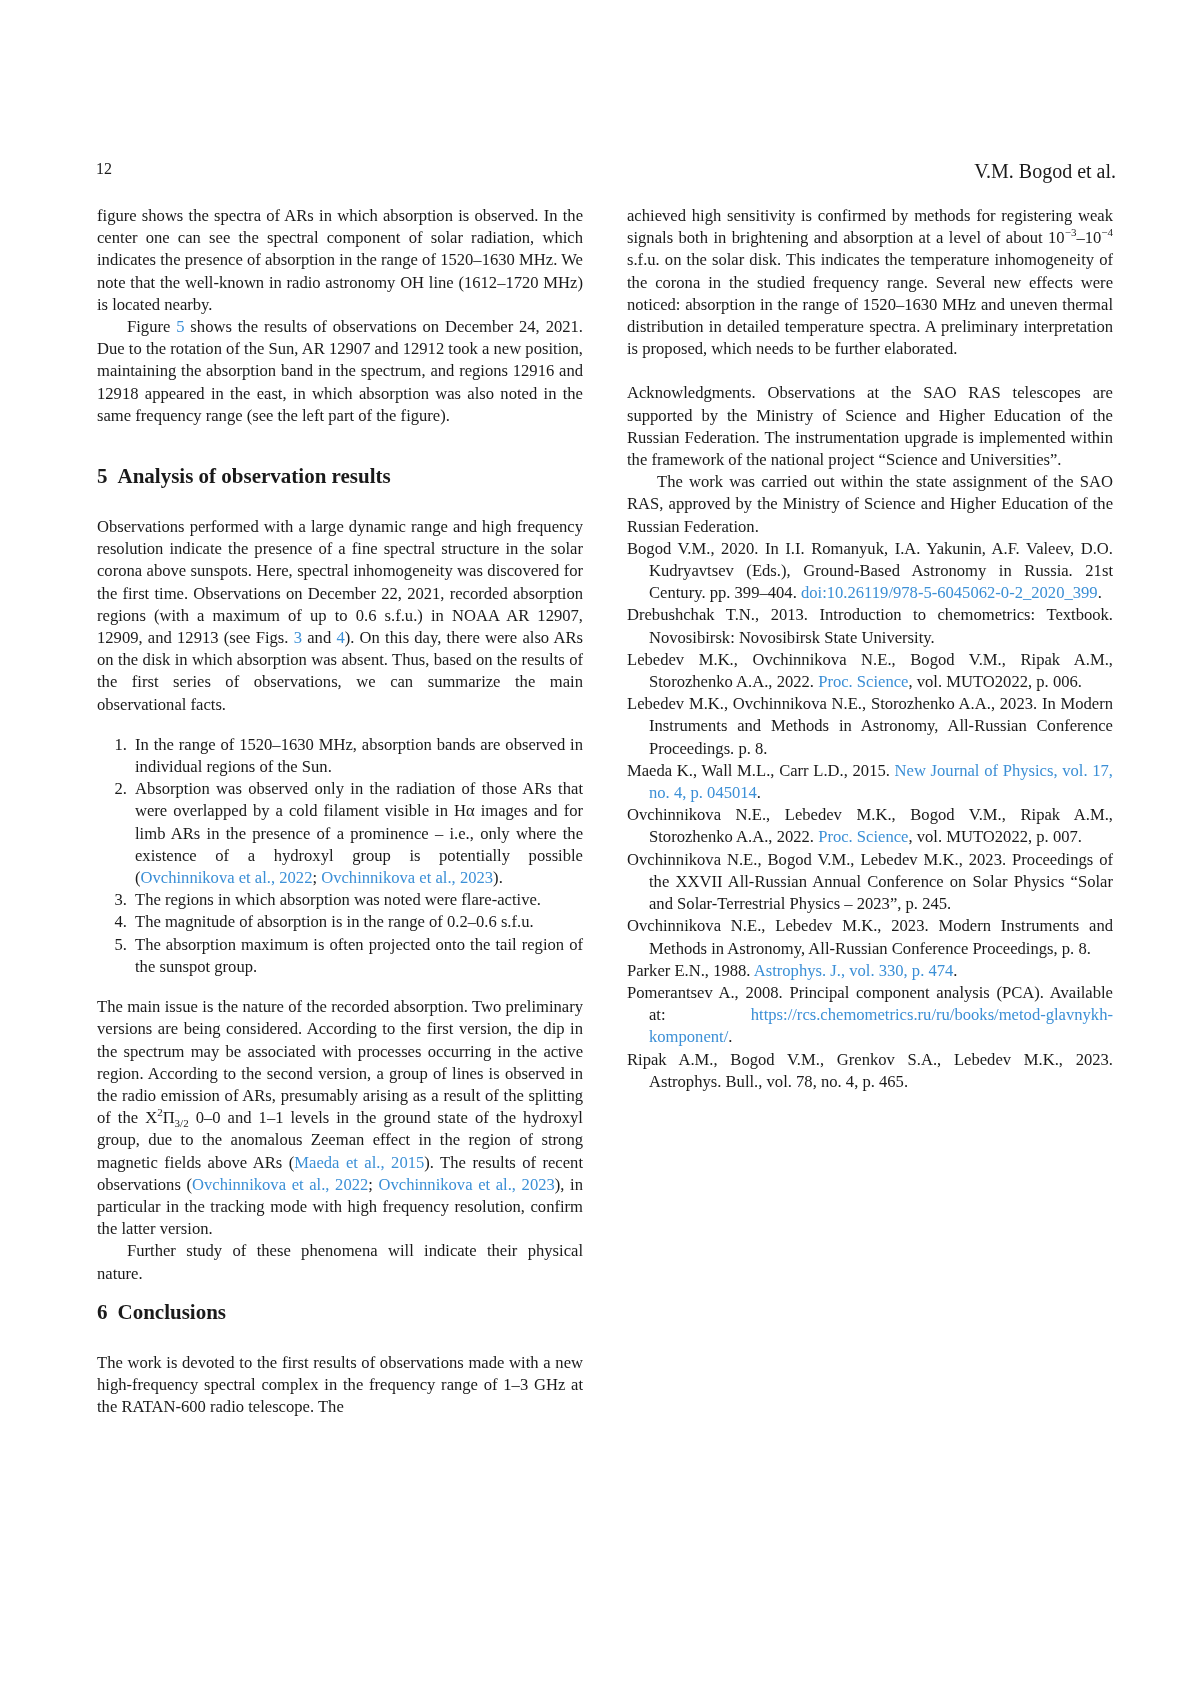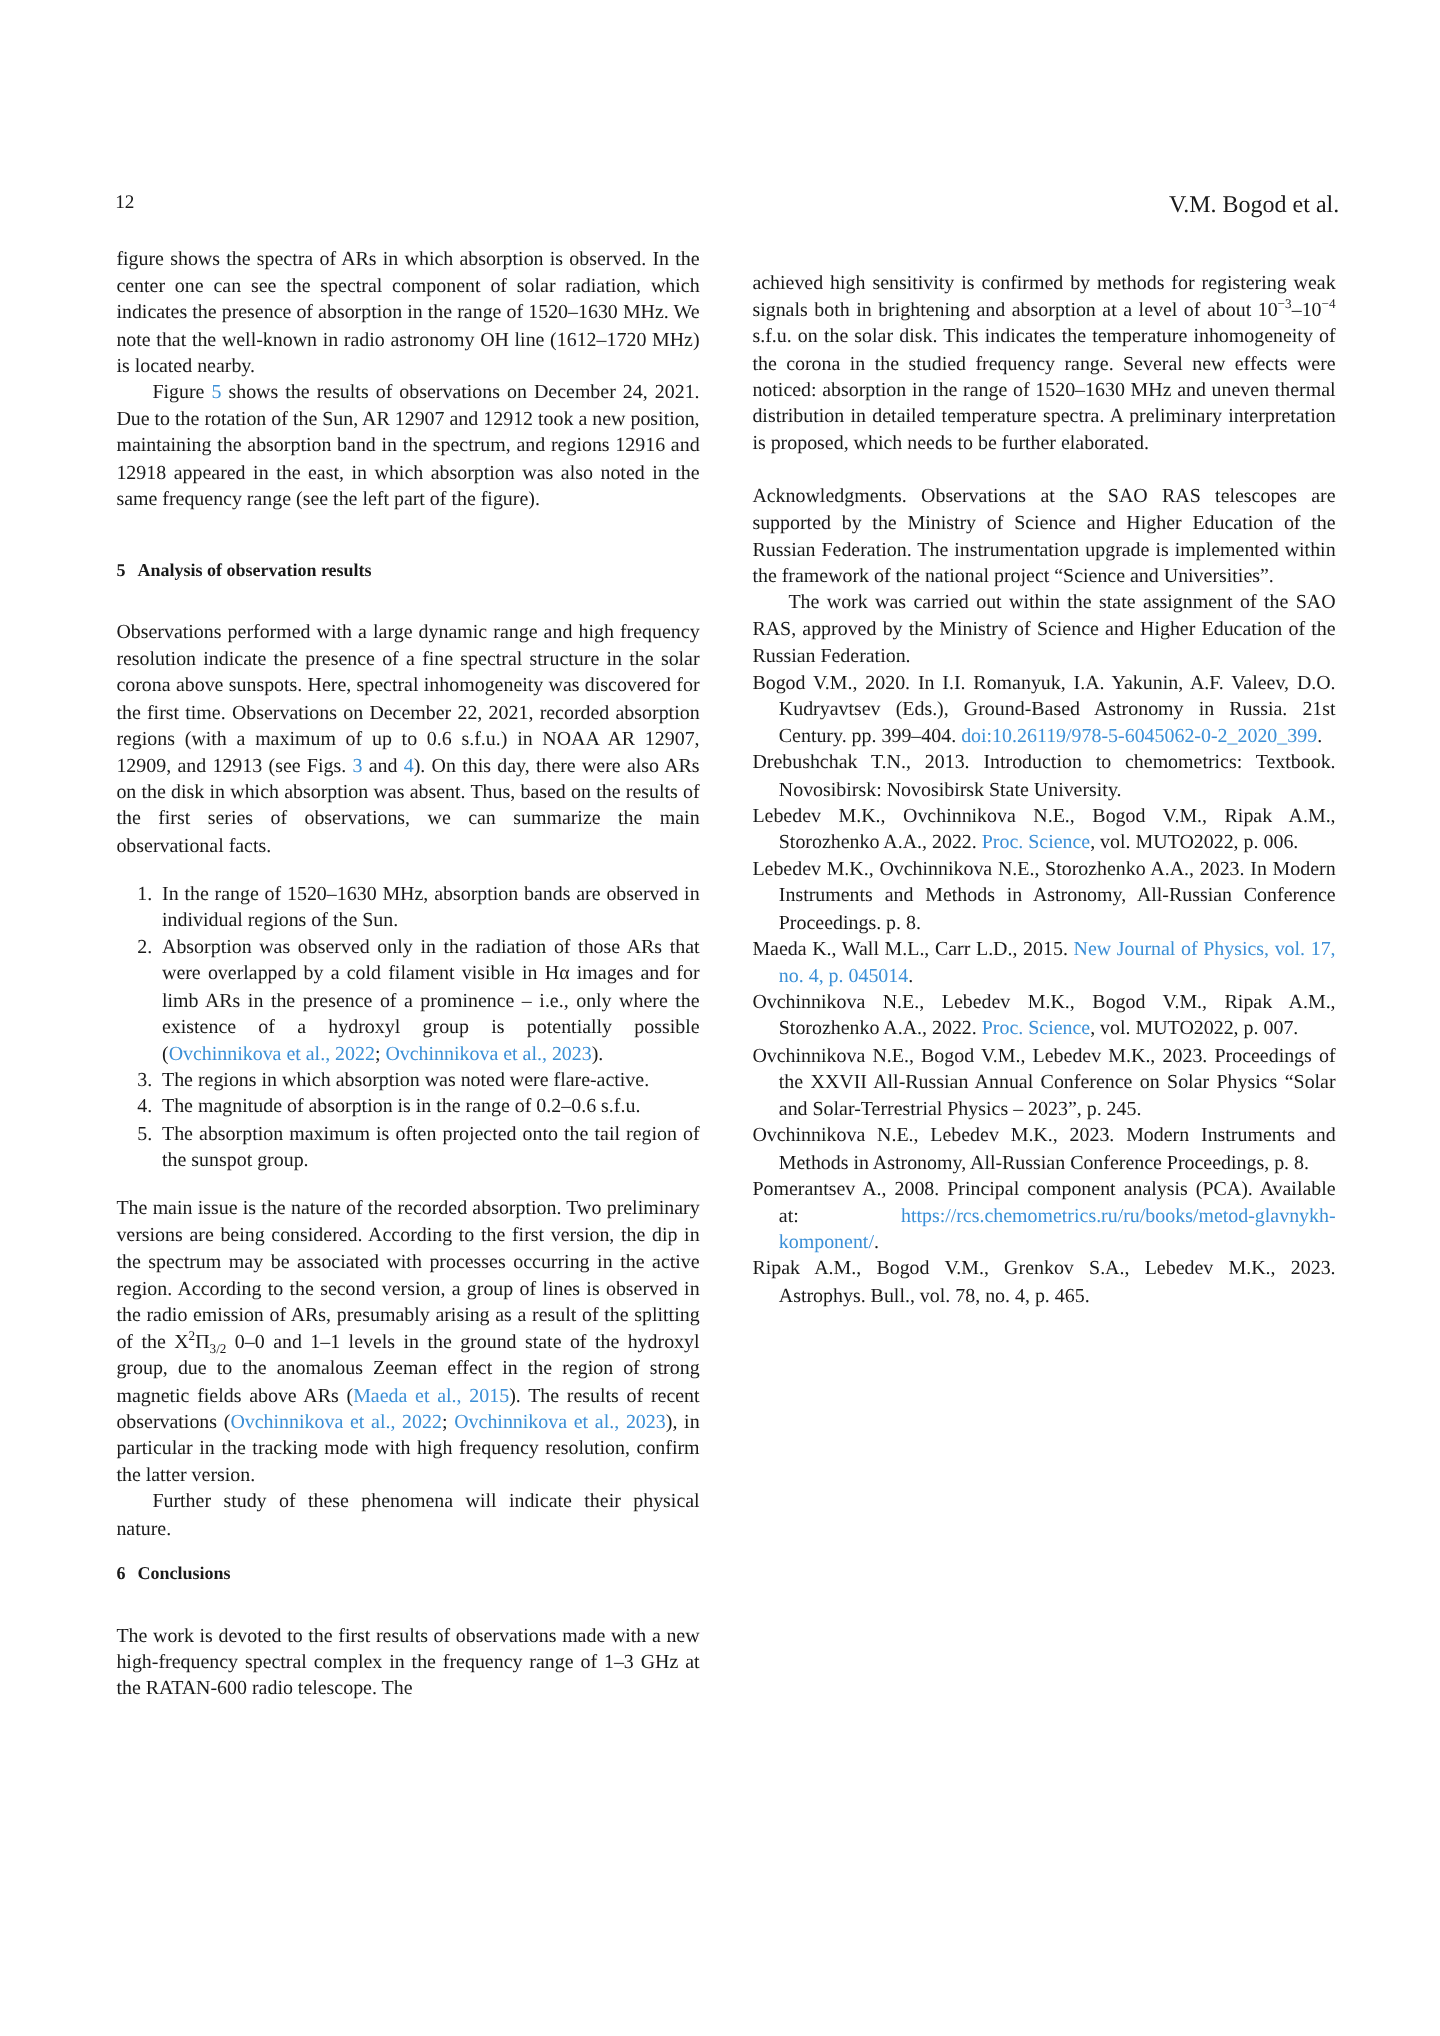--- a/index.html
+++ b/index.html
@@ -9,7 +9,7 @@
   .running-head { position: absolute; right: 84px; top: 160px; font-size: 20px; }
   .col { position: absolute; top: 205px; width: 486px; font-size: 16.6px; line-height: 22.2px; text-align: justify; hyphens: manual; }
   .col-left { left: 97px; }
-  .col-right { left: 627px; margin-top: 20px; }
+  .col-right { left: 627px; }
   p { margin: 0; }
   .indent { text-indent: 30px; }
   .link { color: #3b8fd6; }

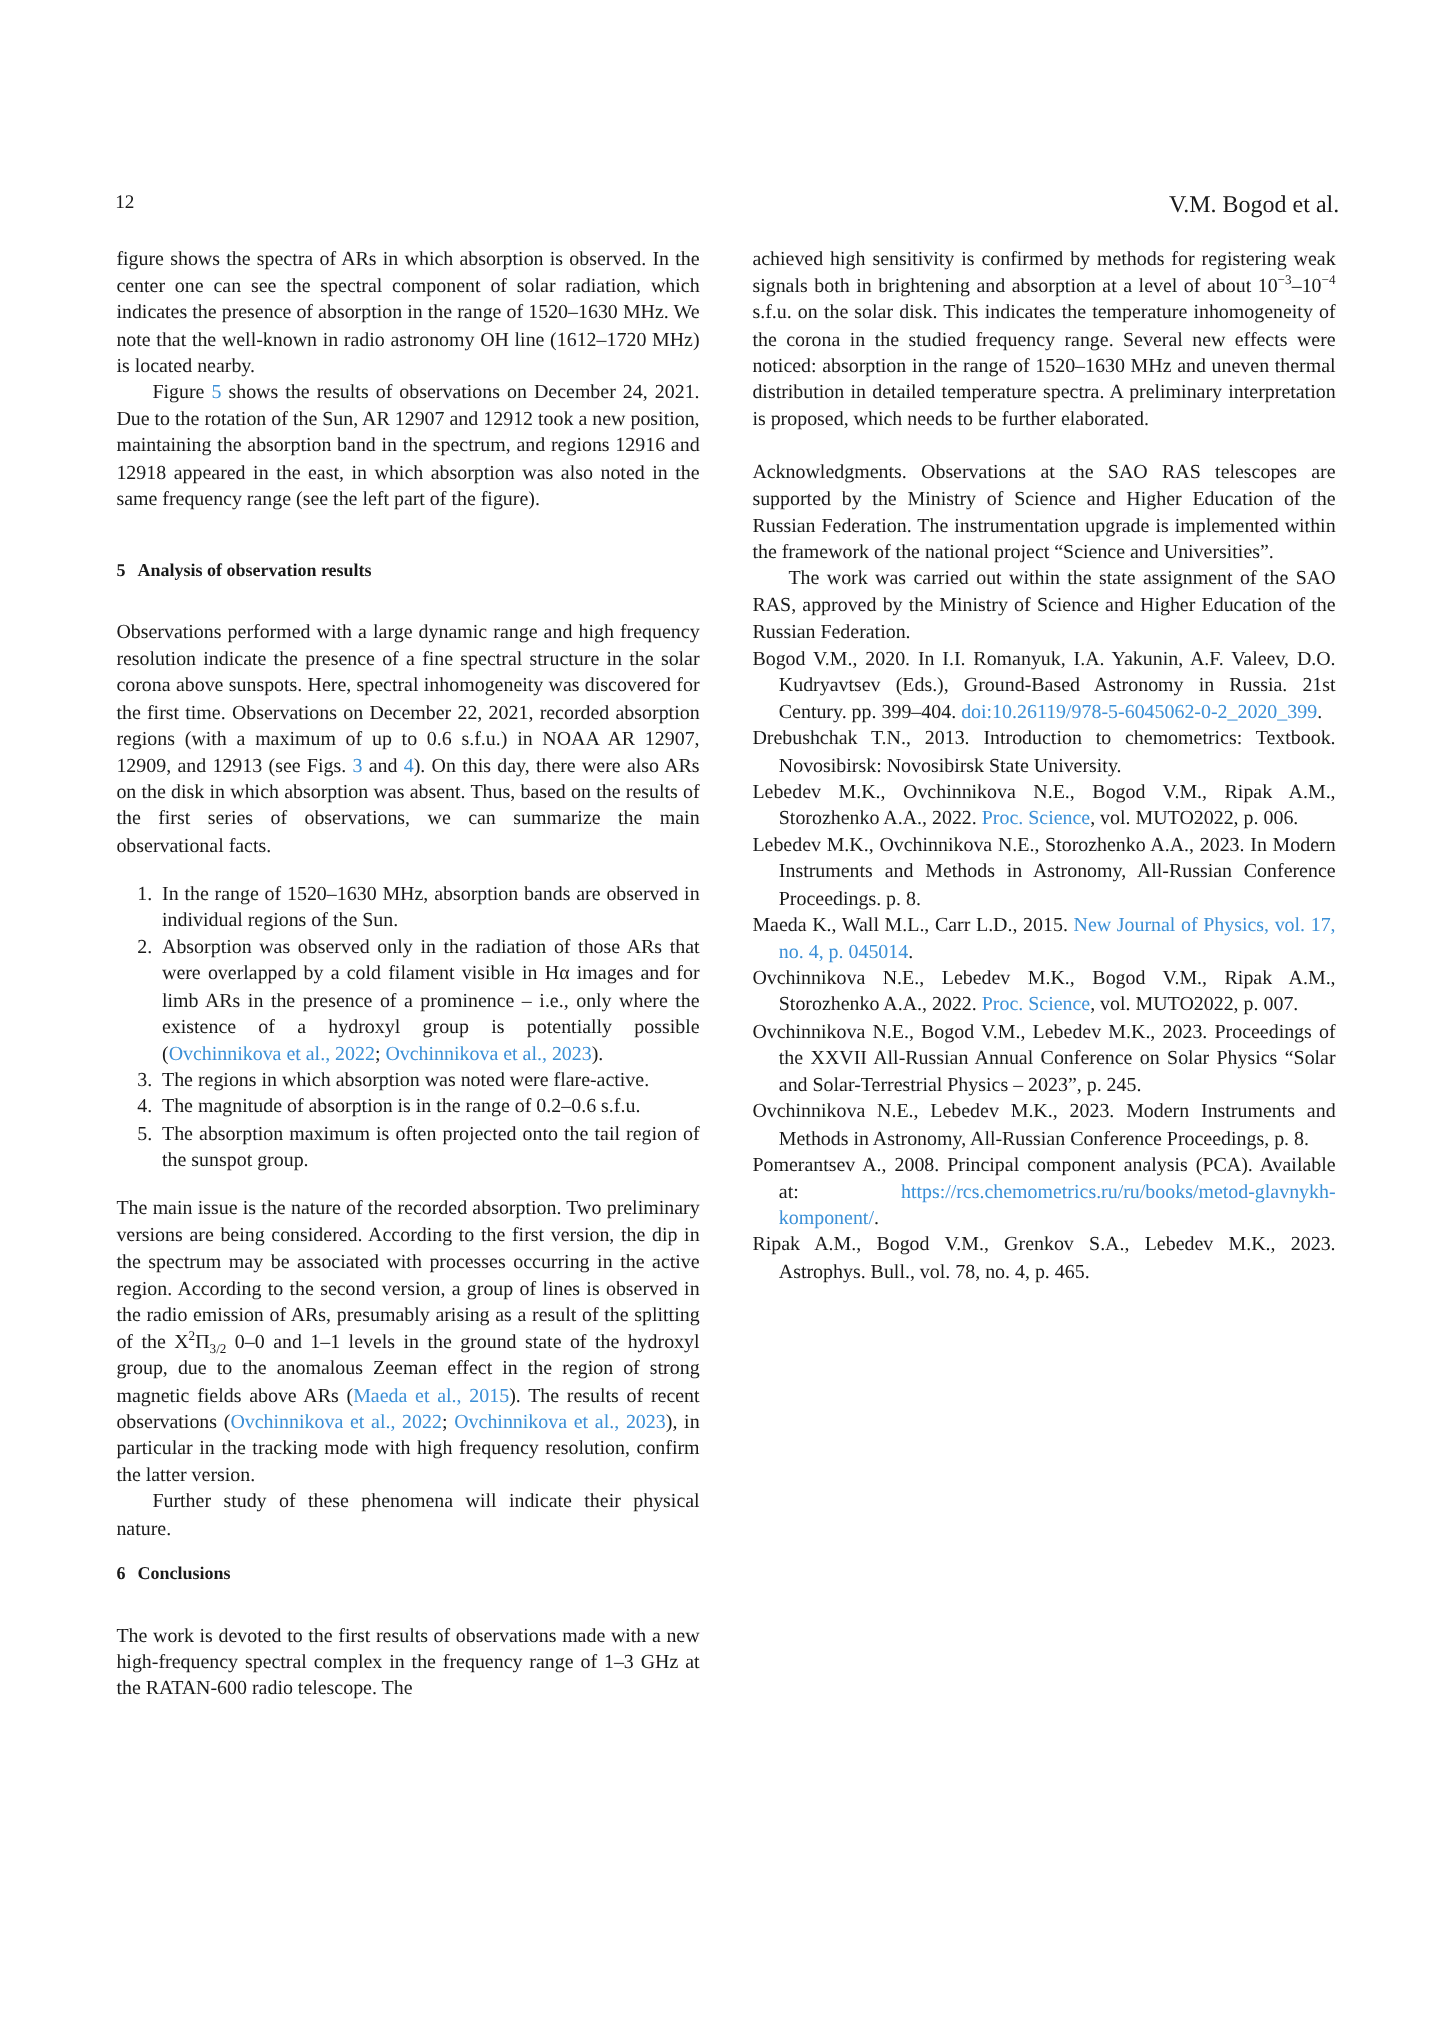--- a/index.html
+++ b/index.html
@@ -13,7 +13,7 @@
   p { margin: 0; }
   .indent { text-indent: 30px; }
   .link { color: #3b8fd6; }
-  h2 { font-family: "Liberation Serif", serif; font-weight: bold; font-size: 15px; margin: 0; line-height: 26px; }
+  h2 { font-family: "Liberation Serif", serif; font-weight: bold; font-size: 21px; margin: 0; line-height: 26px; }
   h2 .num { margin-right: 10px; }
   .sec5 { margin-top: 36px; margin-bottom: 27px; }
   .sec6 { margin-top: 14px; margin-bottom: 27px; }

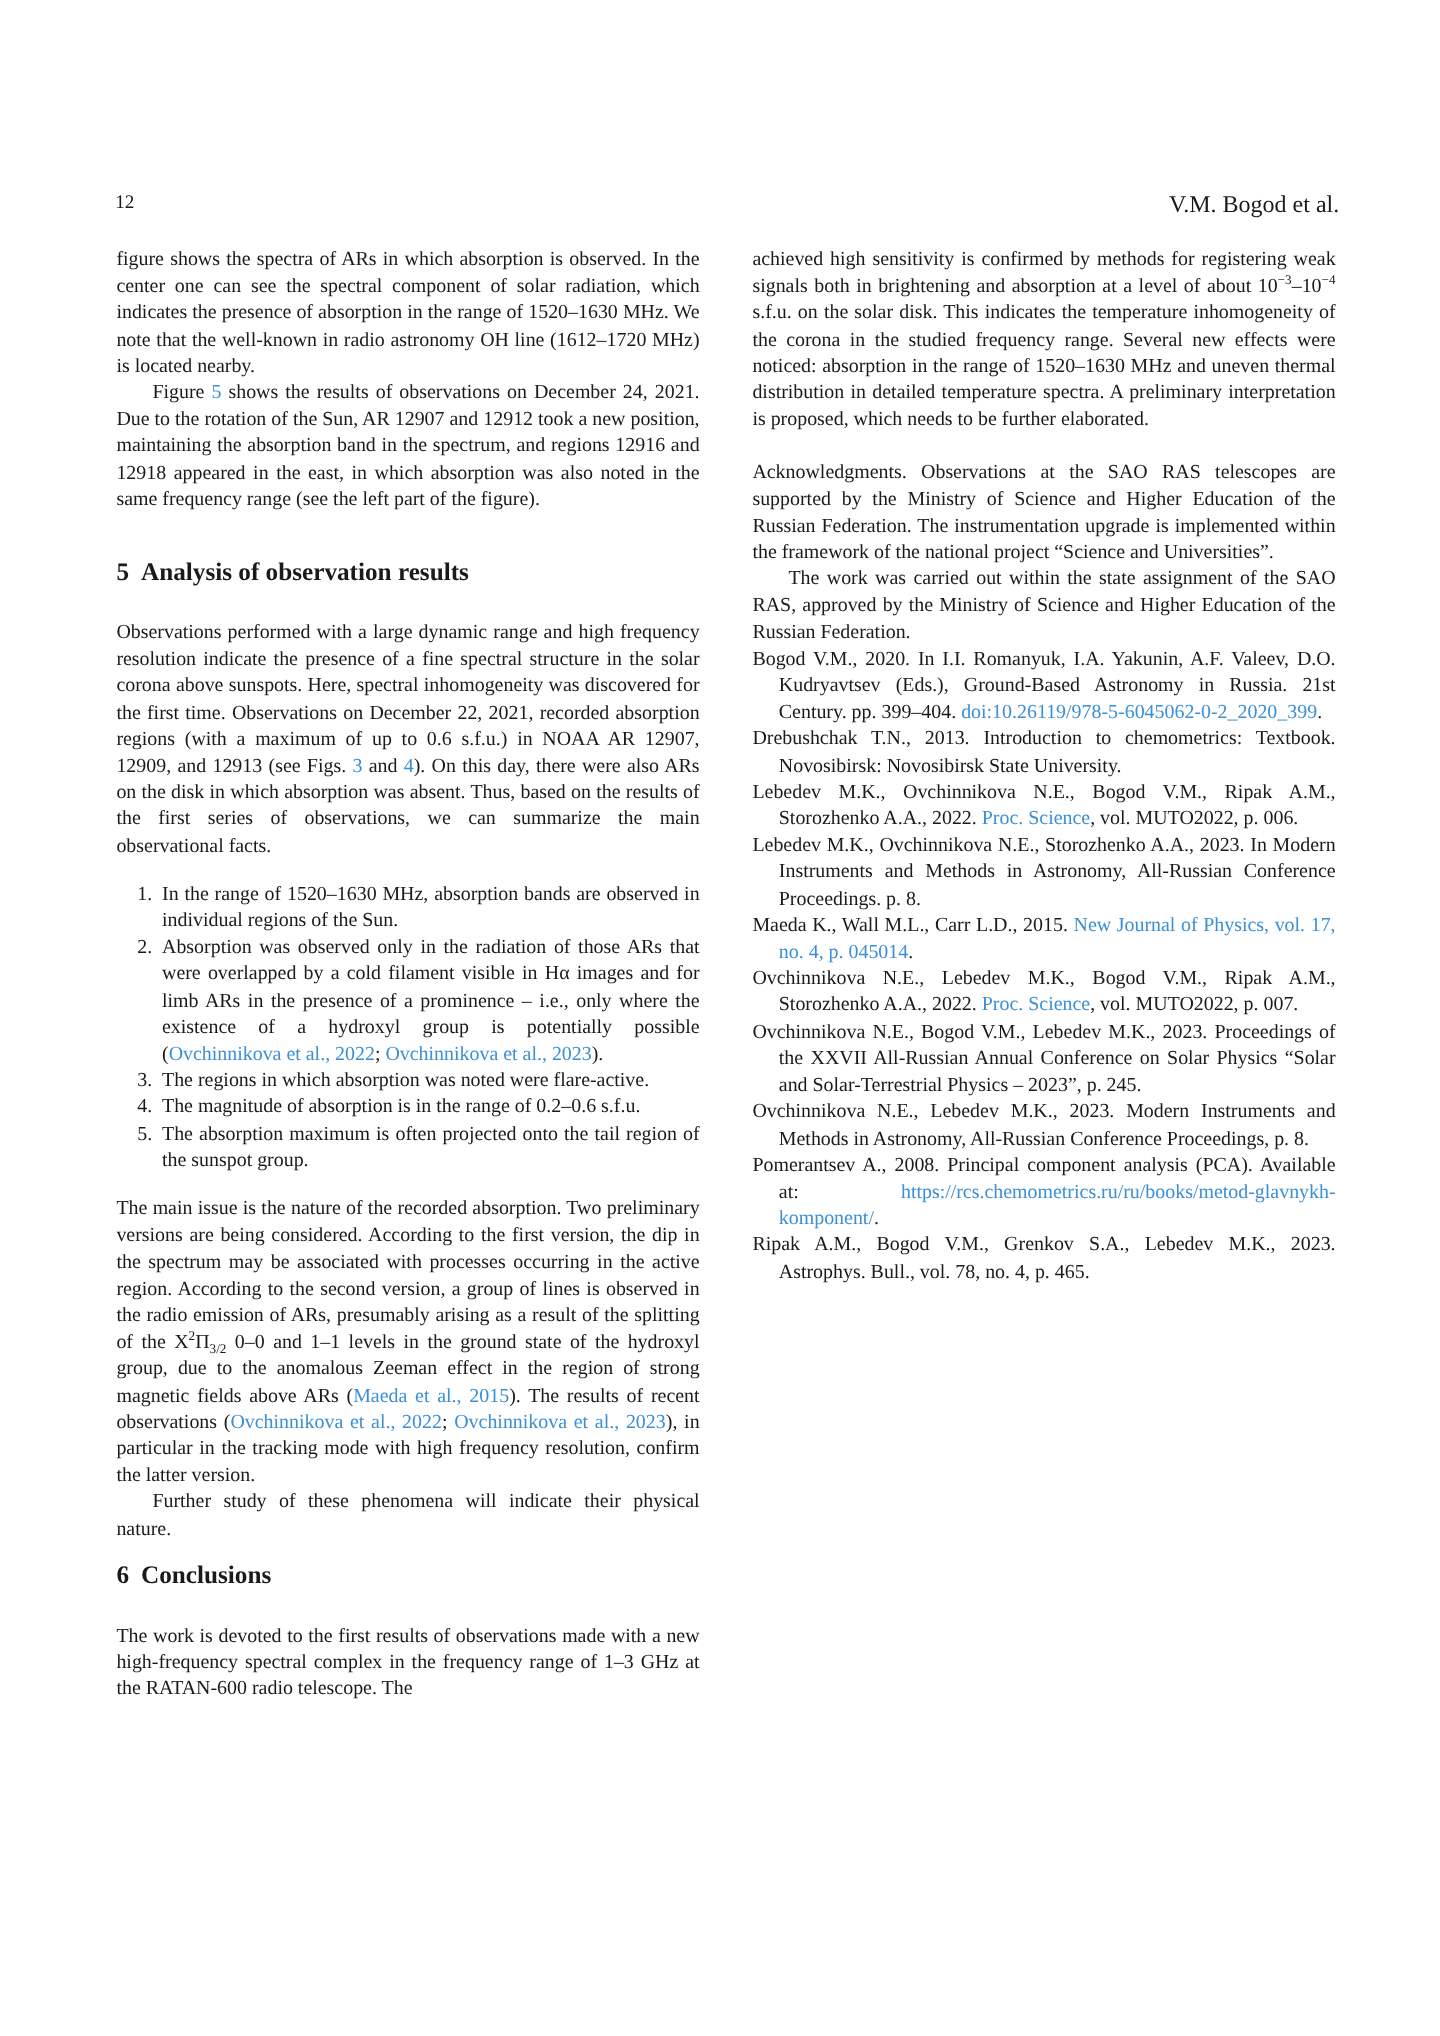--- a/index.html
+++ b/index.html
@@ -69,6 +69,7 @@
     <li><span>Ovchinnikova N.E., Lebedev M.K., Bogod V.M., Ripak A.M., Storozhenko A.A., 2022. </span><a class="link">Proc. Science</a><span>, vol. MUTO2022, p. 007.</span></li>
     <li><span>Ovchinnikova N.E., Bogod V.M., Lebedev M.K., 2023. Proceedings of the XXVII All-Russian Annual Conference on Solar Physics “Solar and Solar-Terrestrial Physics – 2023”, p. 245.</span></li>
     <li><span>Ovchinnikova N.E., Lebedev M.K., 2023. Modern Instruments and Methods in Astronomy, All-Russian Conference Proceedings, p. 8.</span></li>
+    <li><span>Parker E.N., 1988. </span><a class="link">Astrophys. J., vol. 330, p. 474</a><span>.</span></li>
     <li><span>Pomerantsev A., 2008. Principal component analysis (PCA). Available at: </span><a class="link">https://rcs.chemometrics.ru/ru/books/metod-glavnykh-komponent/</a><span>.</span></li>
     <li><span>Ripak A.M., Bogod V.M., Grenkov S.A., Lebedev M.K., 2023. Astrophys. Bull., vol. 78, no. 4, p. 465.</span></li>
   </ul>

